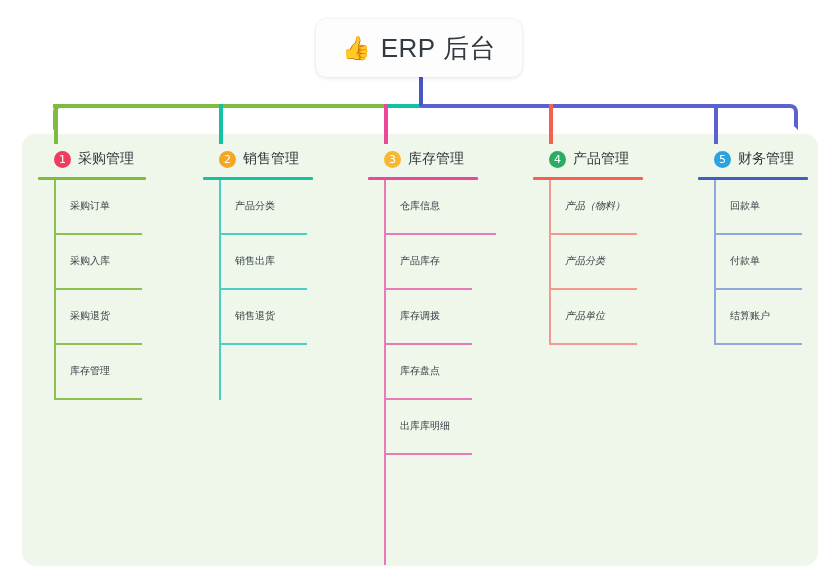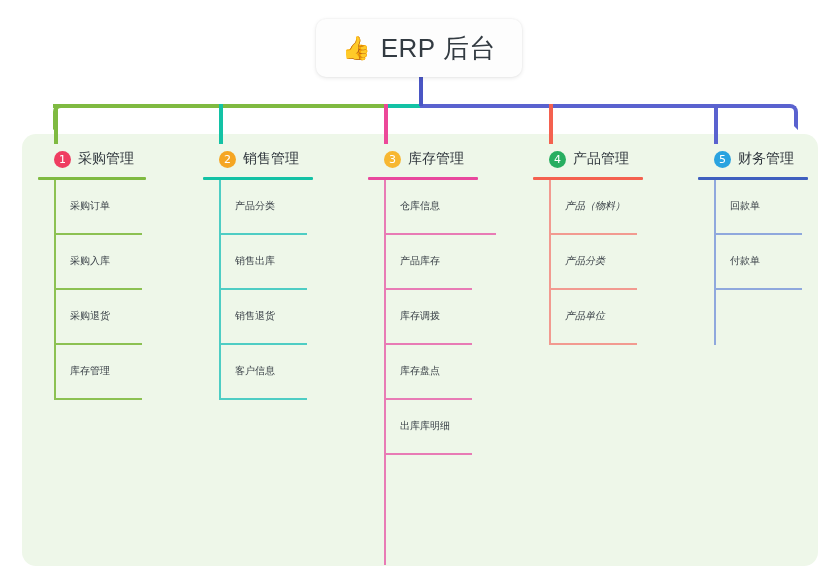--- a/index.html
+++ b/index.html
@@ -213,6 +213,10 @@
             <span class="item-label">付款单</span>
             <div class="item-rule" style="width: 88px; background: rgb(143, 168, 221);"></div>
           </div>
+          <div class="item">
+            <span class="item-label">结算账户</span>
+            <div class="item-rule" style="width: 88px; background: rgb(143, 168, 221);"></div>
+          </div>
         </div>
       </div>
     </div>

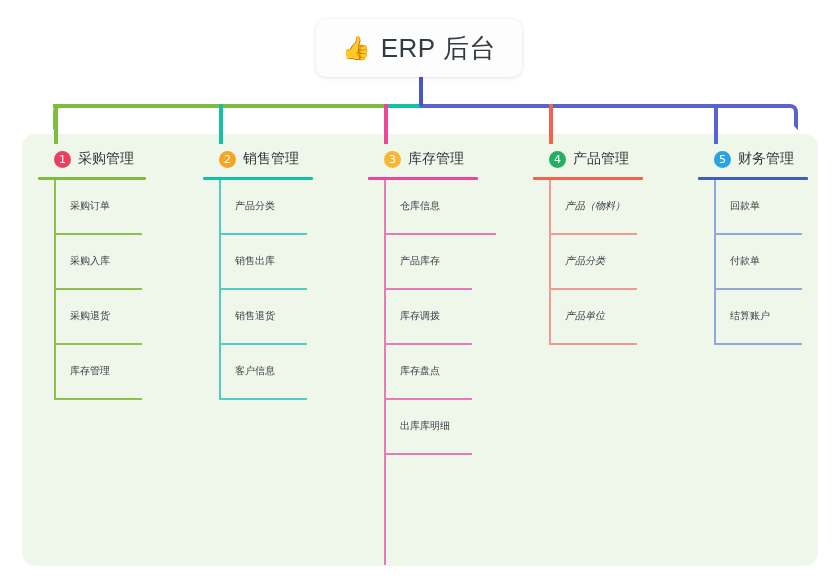--- a/index.html
+++ b/index.html
@@ -139,10 +139,6 @@
             <span class="item-label">销售退货</span>
             <div class="item-rule" style="width: 88px; background: rgb(78, 205, 196);"></div>
           </div>
-          <div class="item">
-            <span class="item-label">客户信息</span>
-            <div class="item-rule" style="width: 88px; background: rgb(78, 205, 196);"></div>
-          </div>
         </div>
       </div>
       <div class="col" style="left: 368px;">

